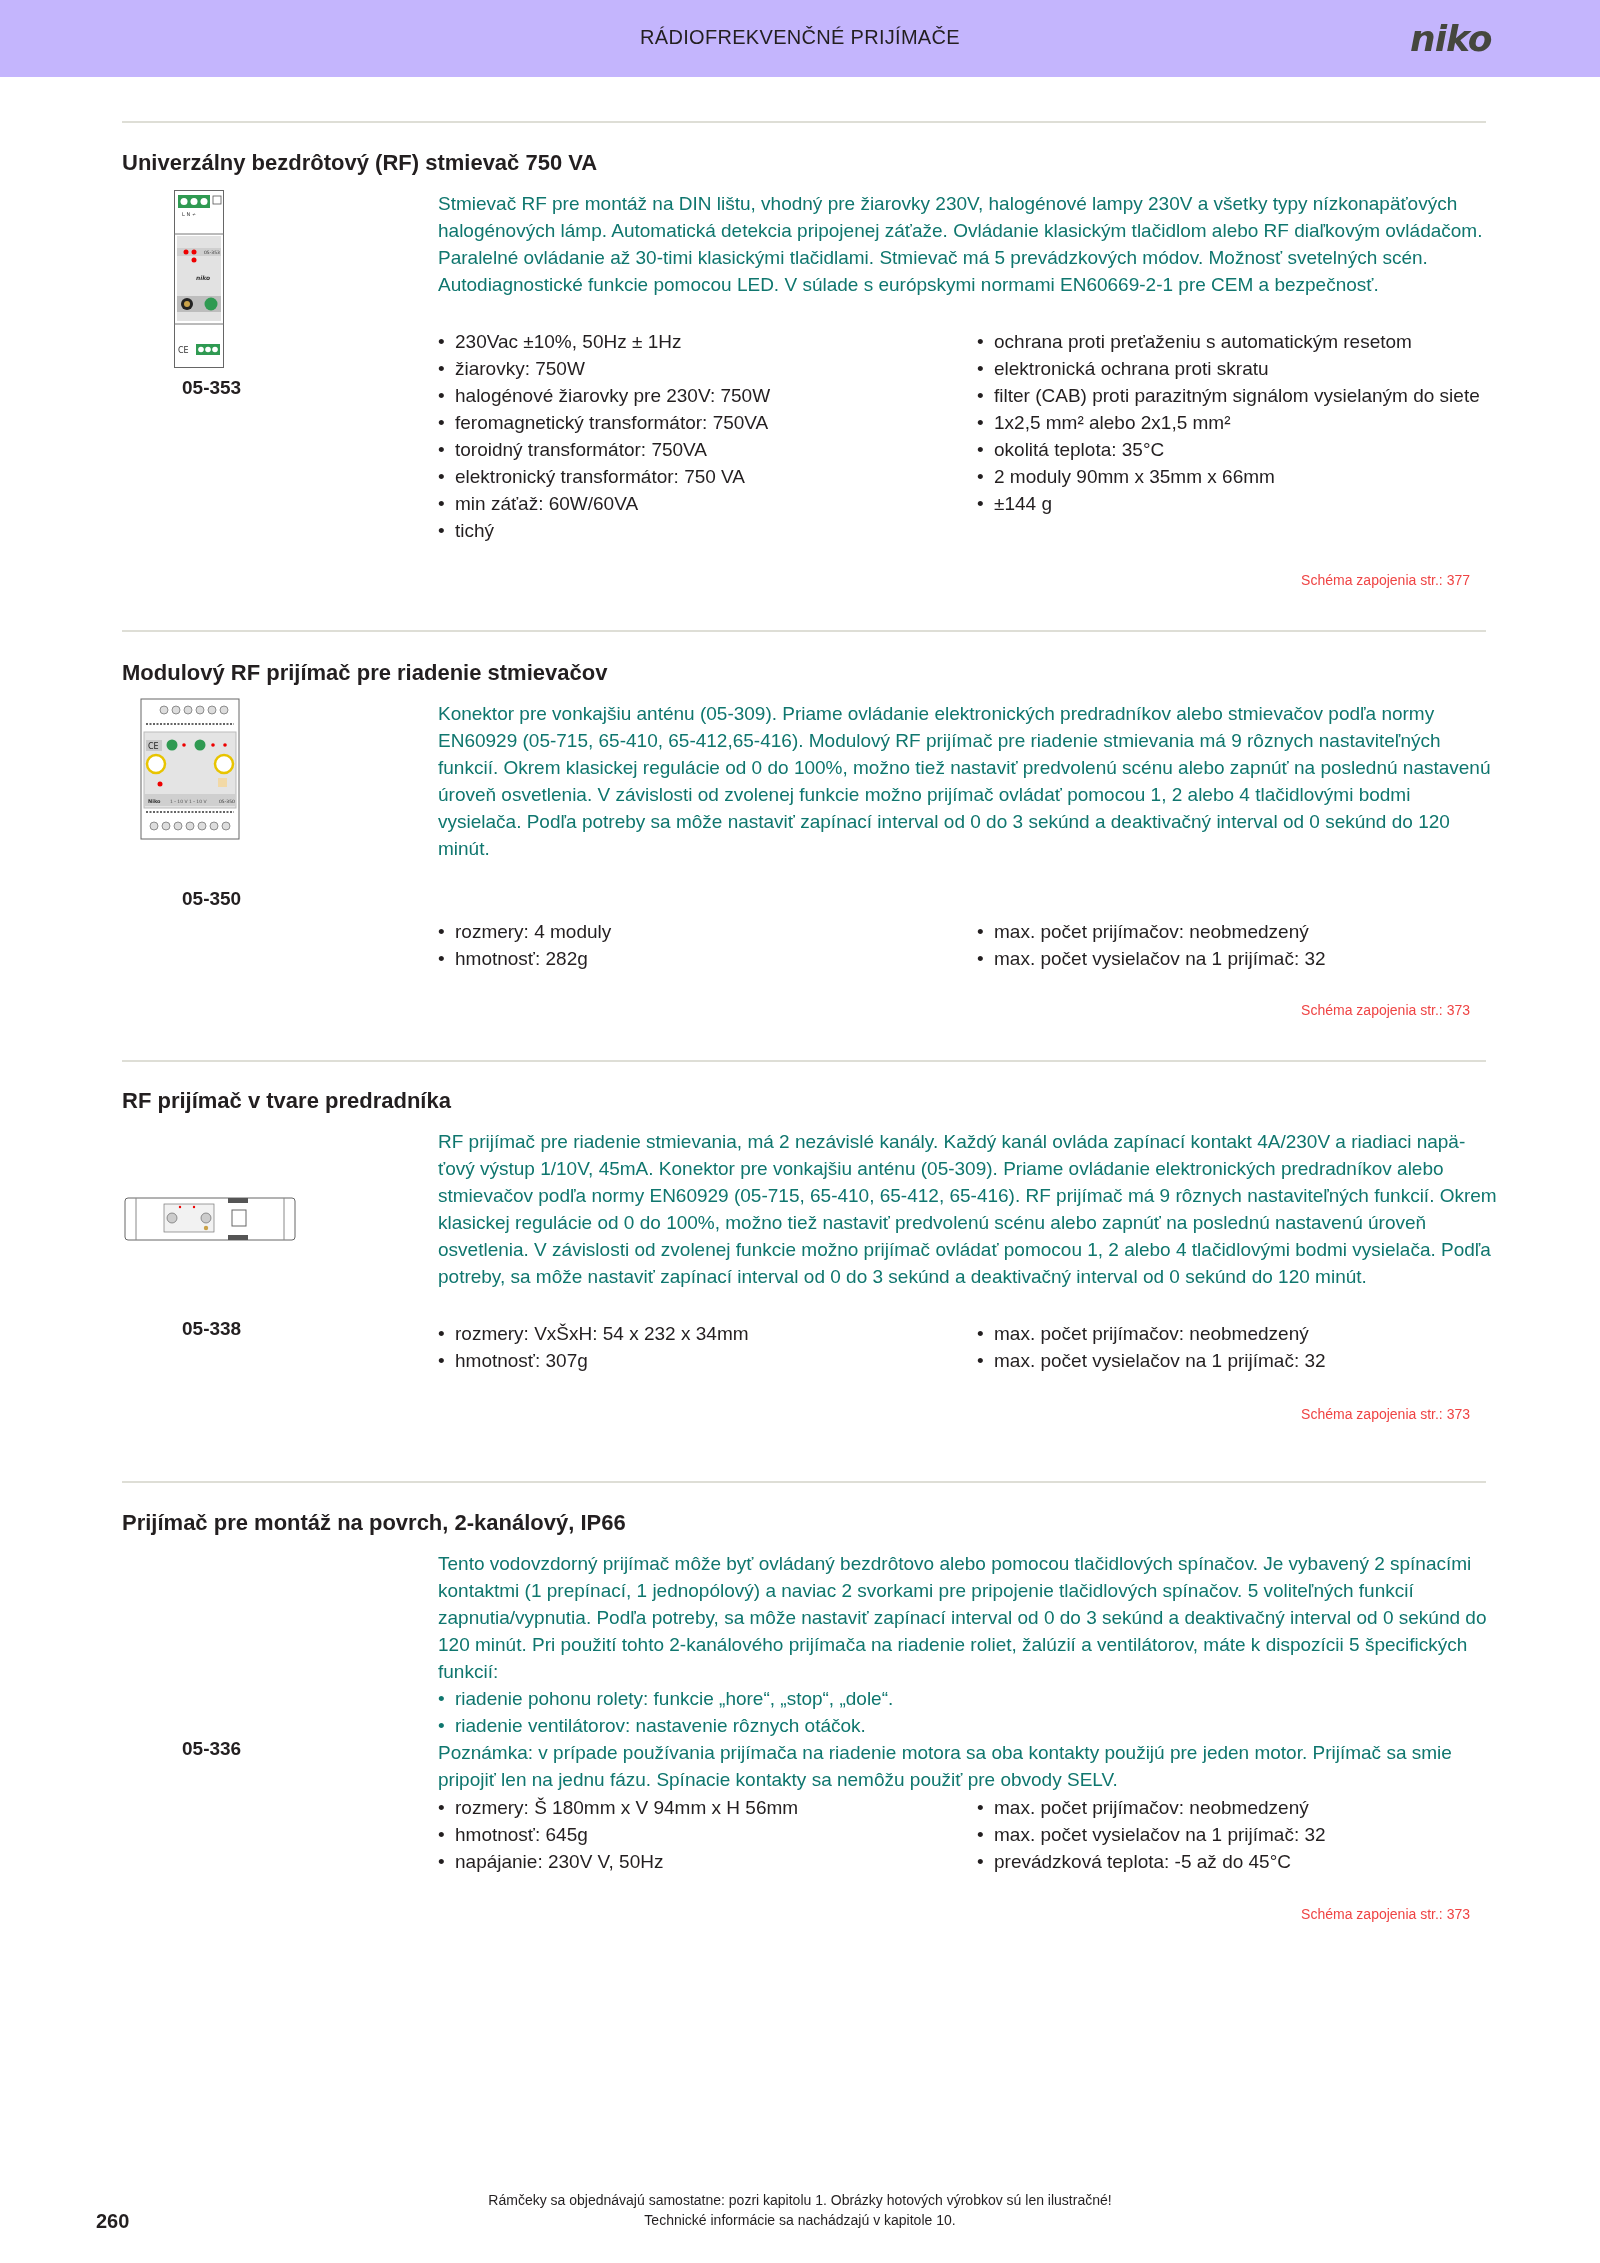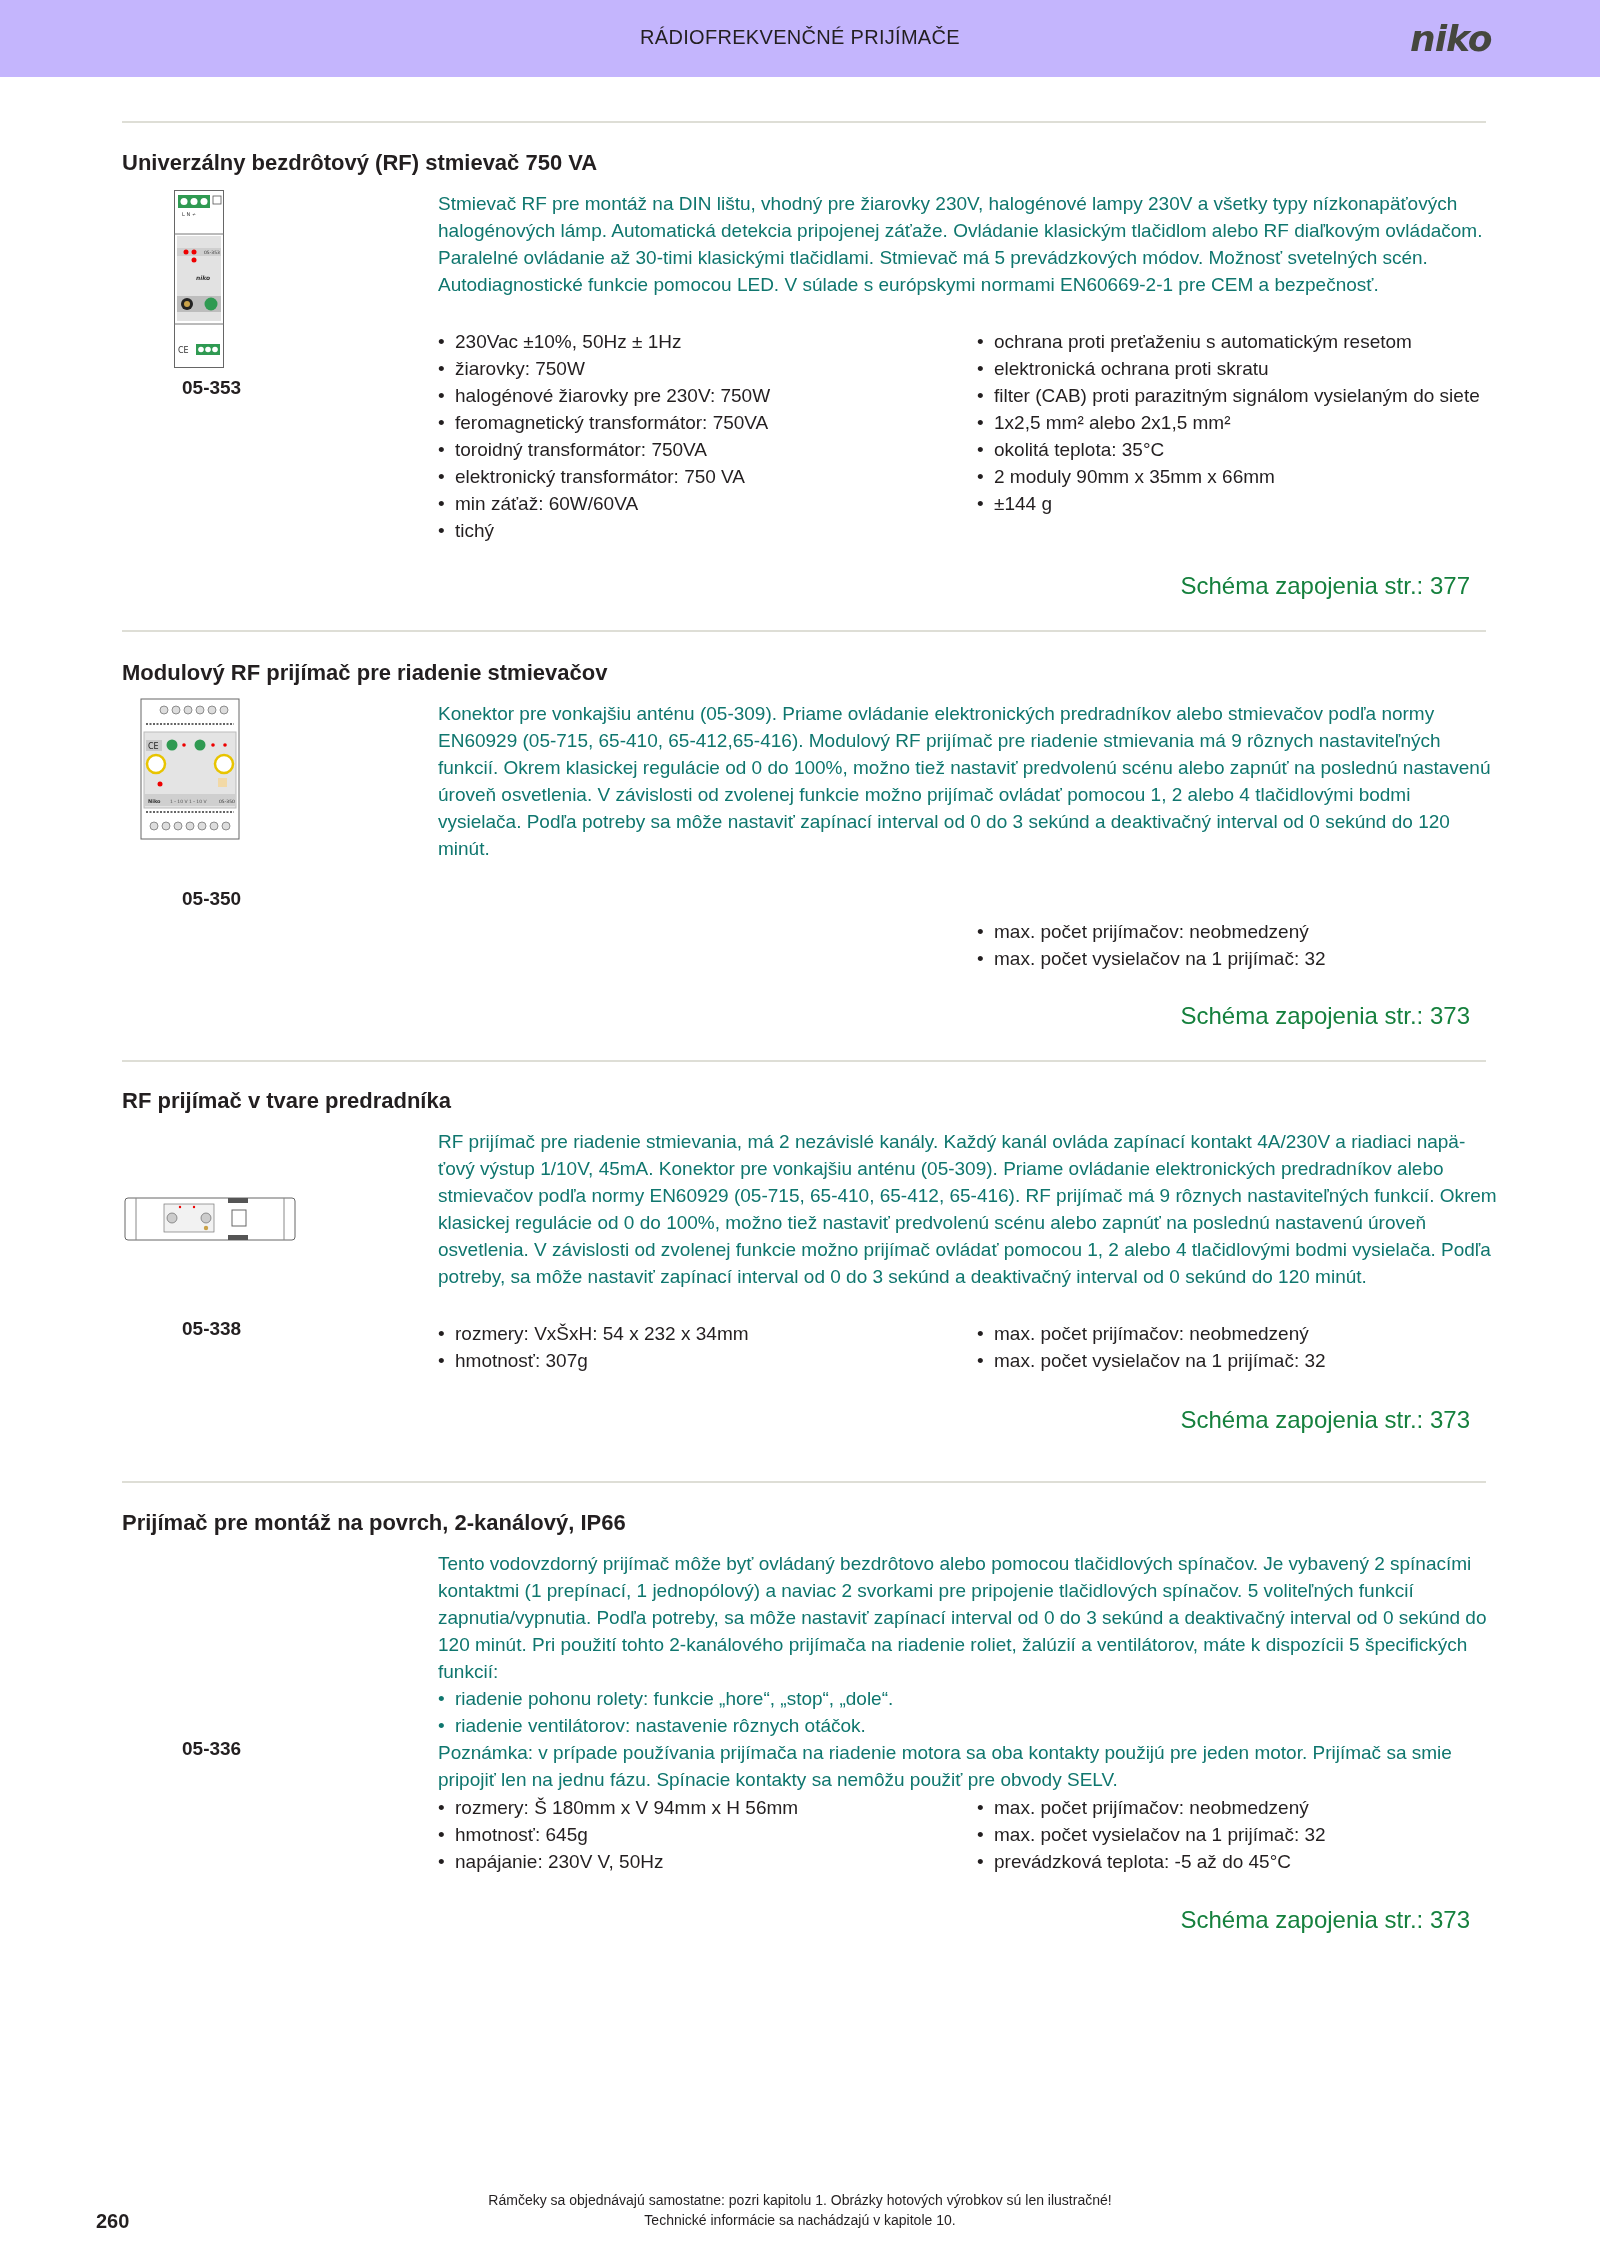--- a/index.html
+++ b/index.html
@@ -24,7 +24,7 @@
   .spec-col.right { left: 539px; width: 520px; }
   .bullet { position: relative; padding-left: 17px; }
   .bullet::before { content: "\2022"; position: absolute; left: 0; top: 0; }
-  .link { position: absolute; right: 16px; font-size: 24px; color: #15803d; white-space: nowrap; }
+  .link { position: absolute; right: 16px; font-size: 14px; color: #ef4444; white-space: nowrap; }
 
   .footer-note { position: absolute; left: 0; right: 0; top: 2190px; text-align: center; font-size: 14px; line-height: 20px; color: #231f20; }
   .page-num { position: absolute; left: 96px; top: 2210px; font-size: 20px; font-weight: bold; color: #231f20; }

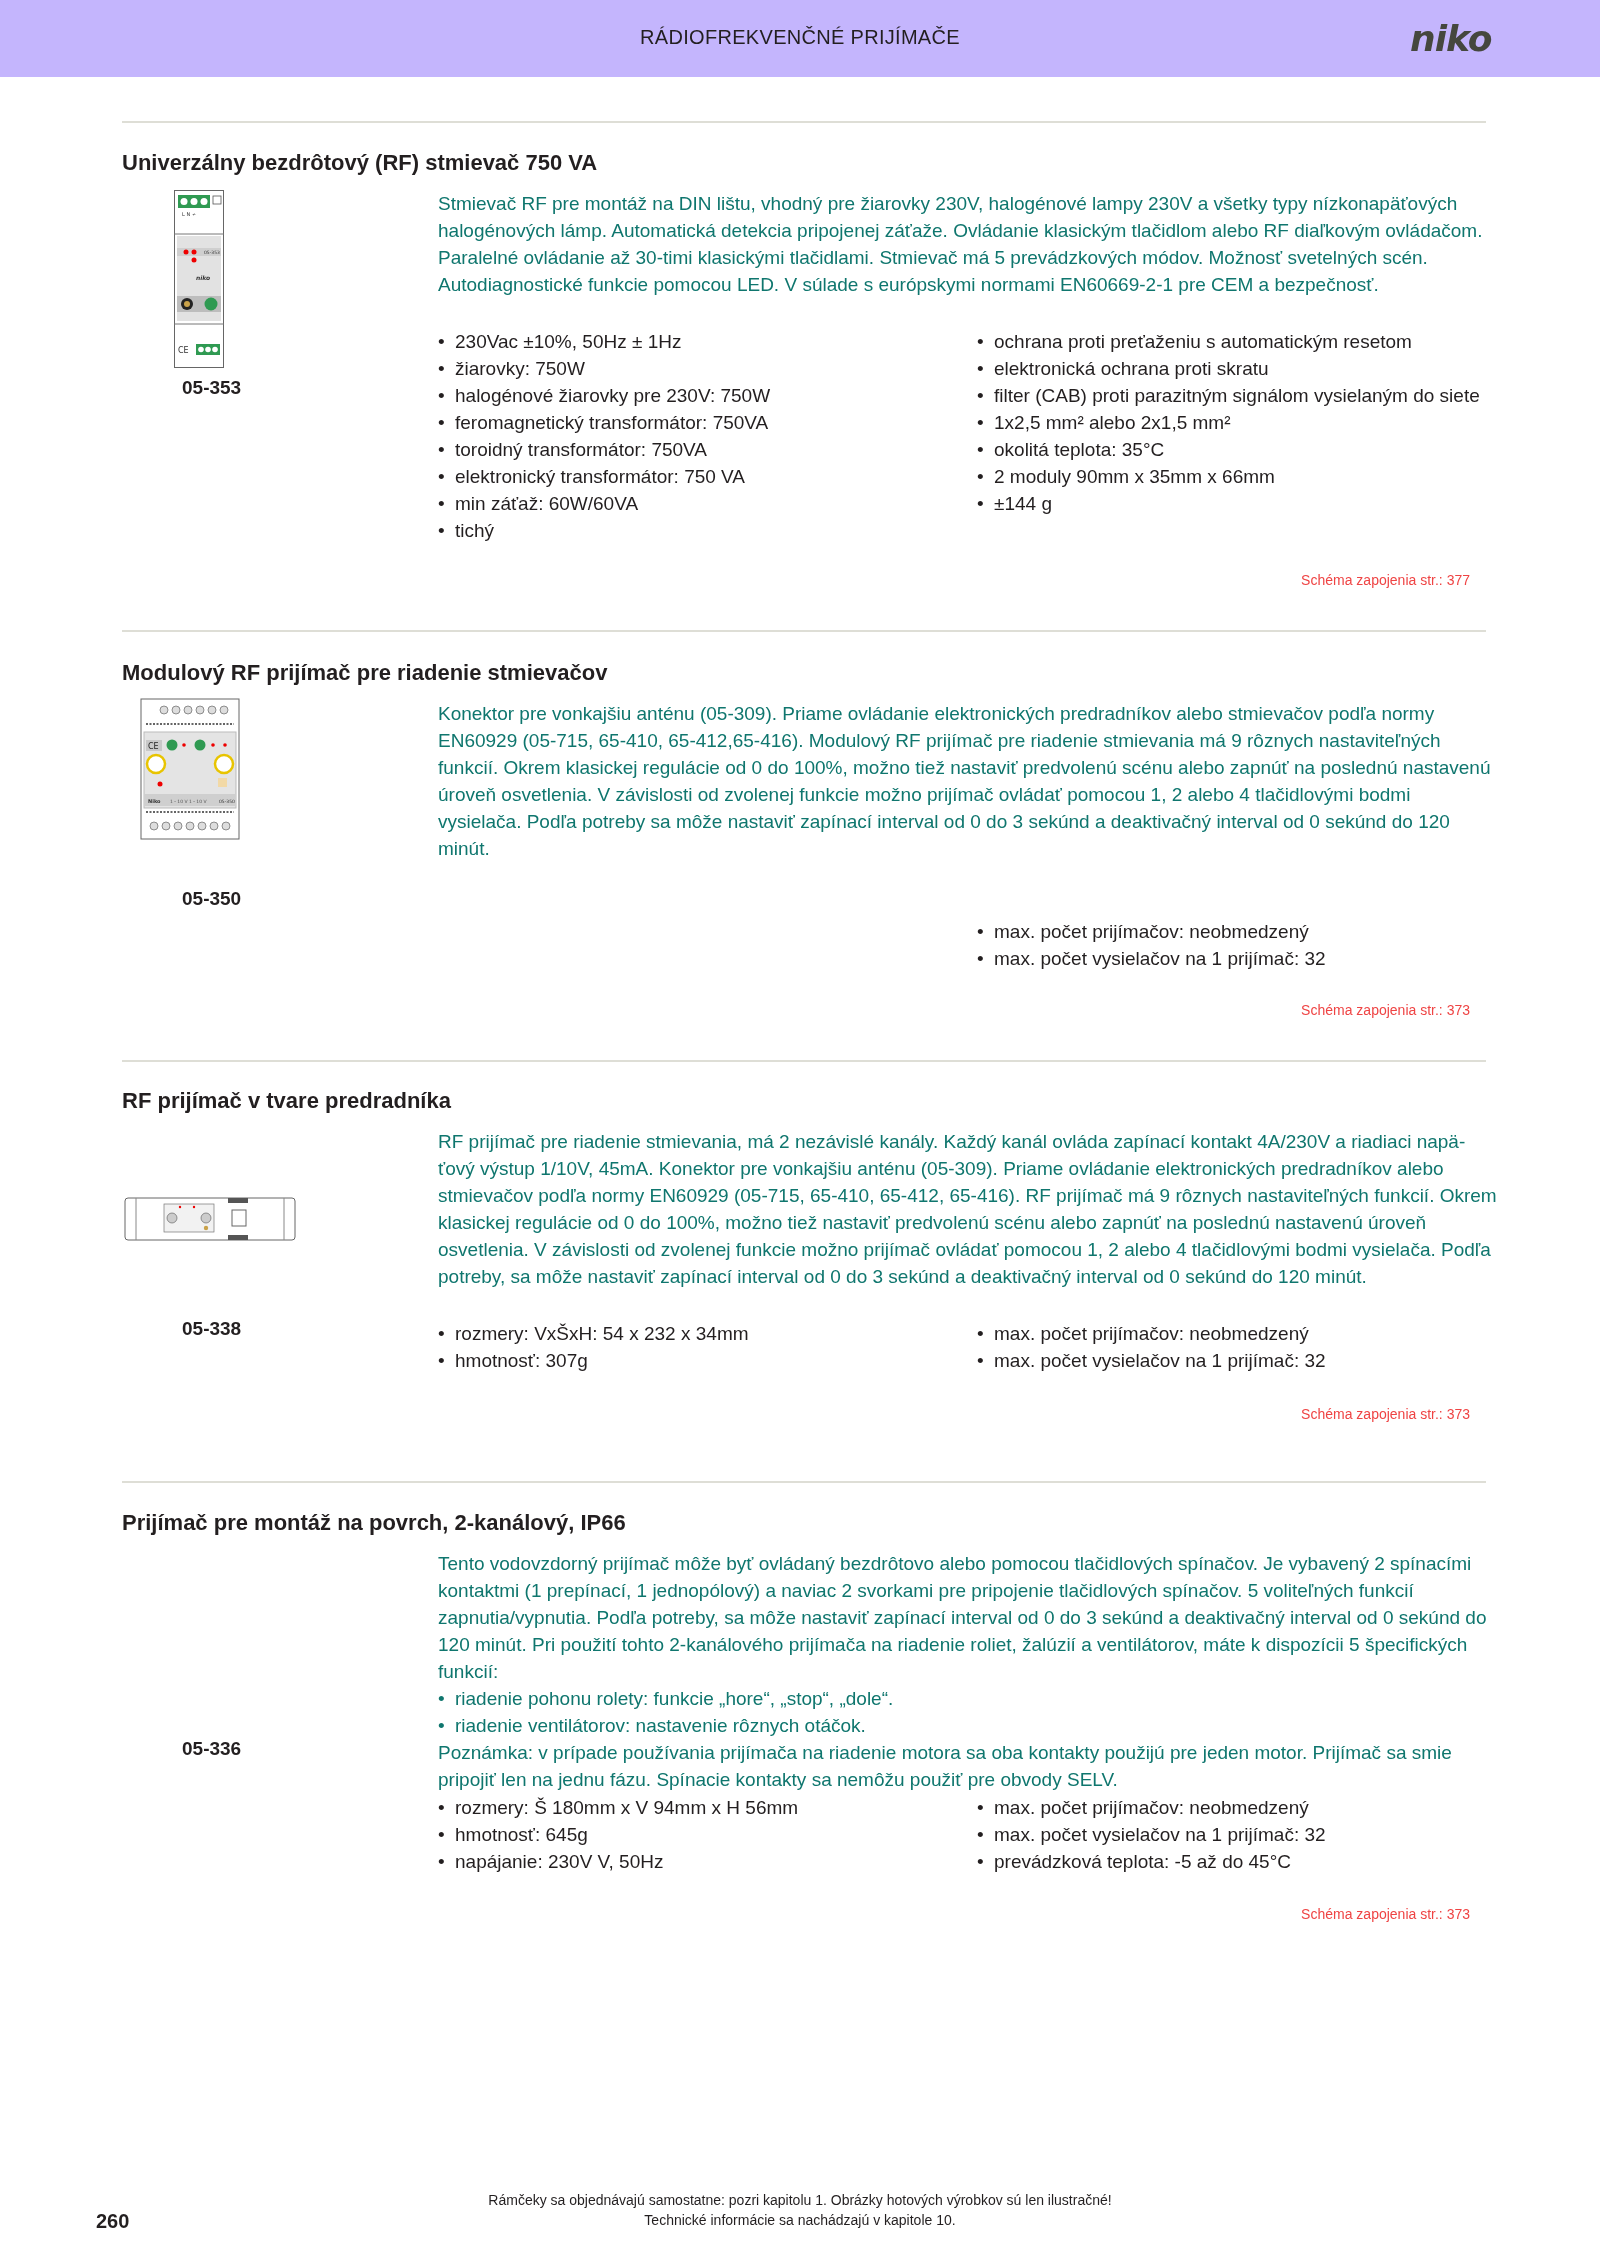--- a/index.html
+++ b/index.html
@@ -153,6 +153,10 @@
   </div>
 
   <div class="specs" style="top:258px; height:60px;">
+    <div class="spec-col left">
+      <div class="bullet">rozmery: 4 moduly</div>
+      <div class="bullet">hmotnosť: 282g</div>
+    </div>
     <div class="spec-col right">
       <div class="bullet">max. počet prijímačov: neobmedzený</div>
       <div class="bullet">max. počet vysielačov na 1 prijímač: 32</div>

